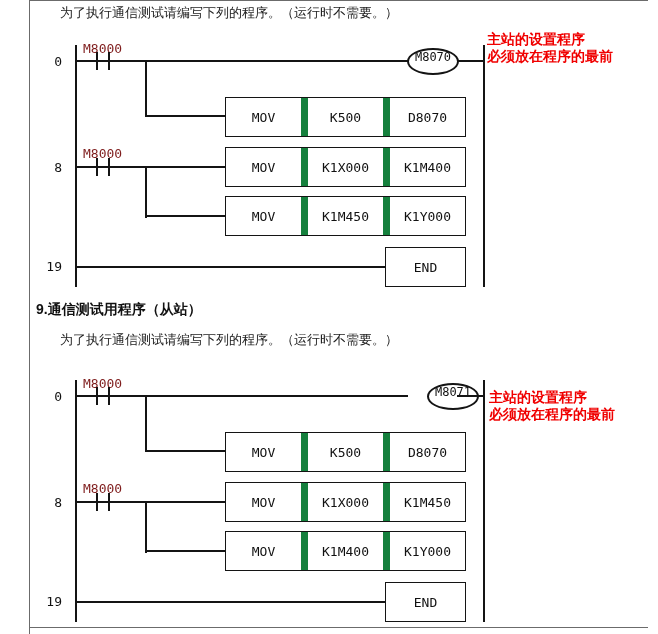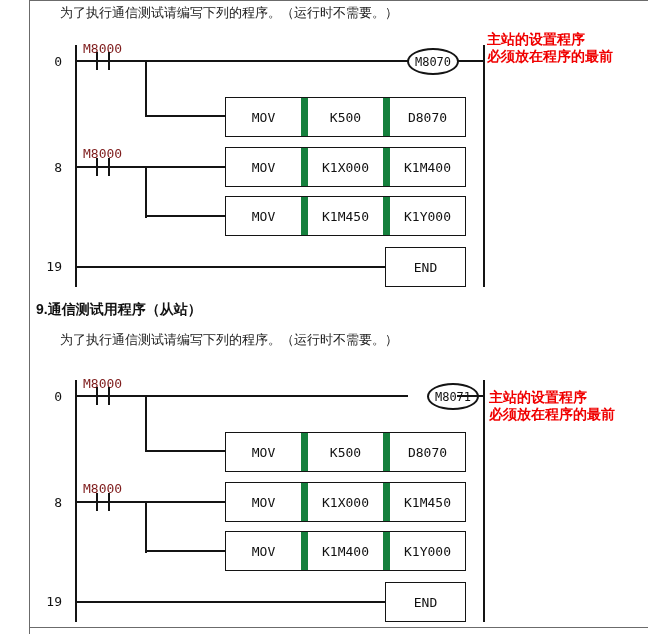--- a/index.html
+++ b/index.html
@@ -35,7 +35,7 @@
             font:13px "DejaVu Sans Mono", monospace; color:#111; }
 
   .coil { position:absolute; width:52px; height:27px; border:2px solid #141414; border-radius:50%;
-          background:#fff; display:flex; align-items:center; justify-content:center;
+          background:#fff; display:flex; justify-content:center;
           font:12px "DejaVu Sans Mono", monospace; color:#111; }
 
   .annot { position:absolute; color:#f00000; font-size:14px; font-weight:bold;

